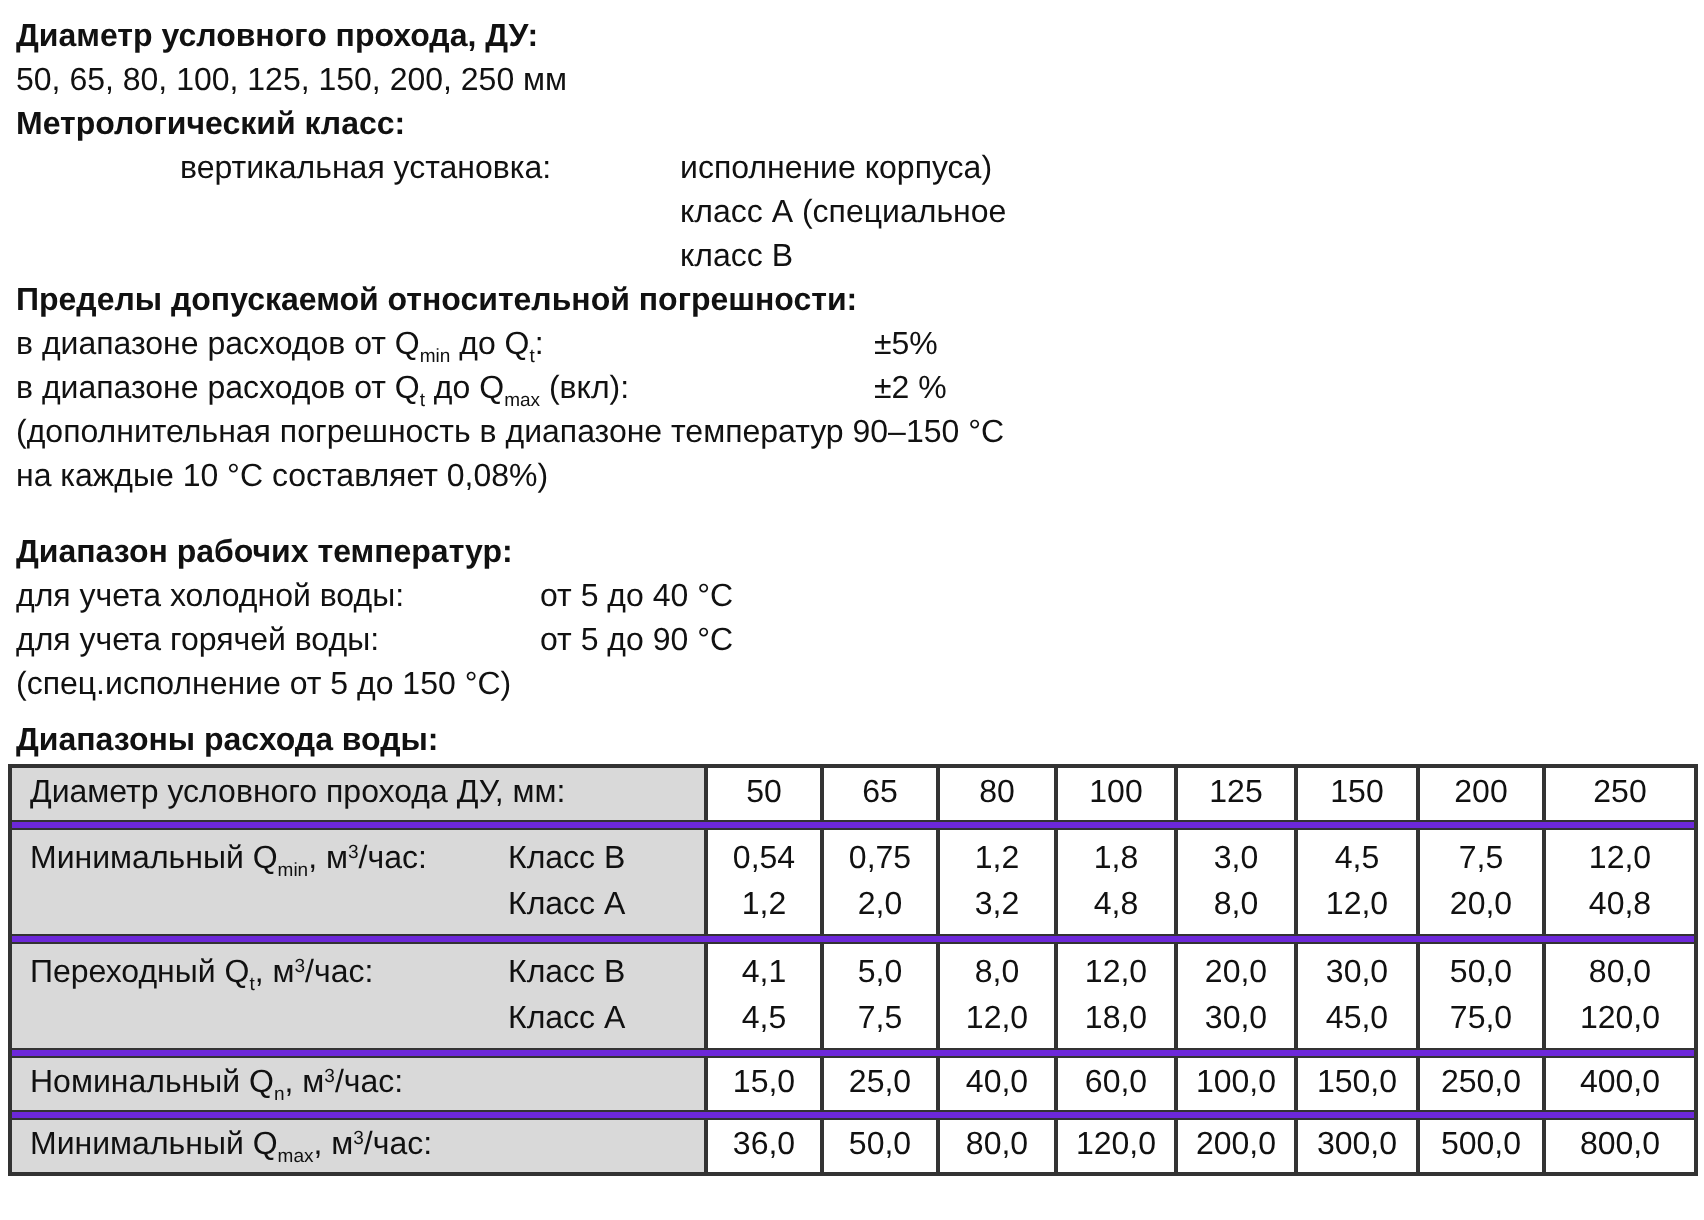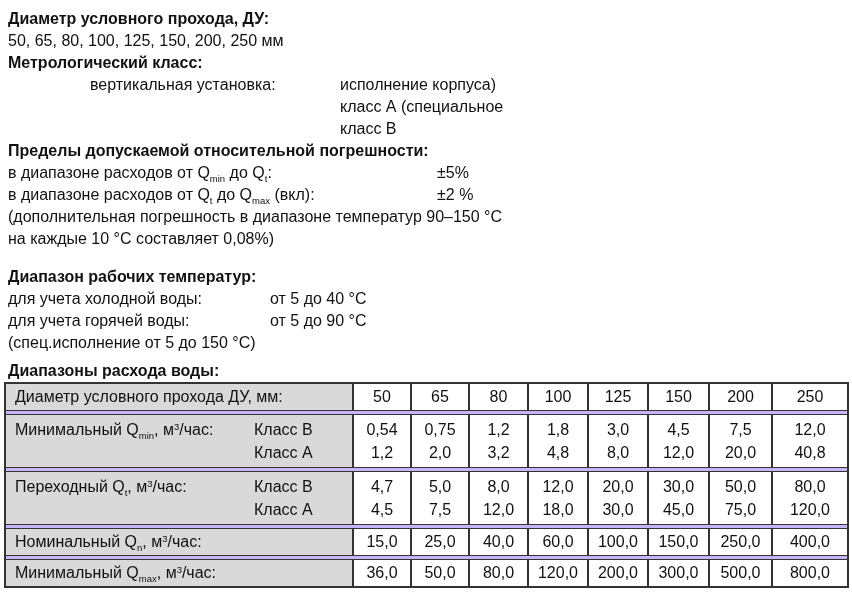--- a/index.html
+++ b/index.html
@@ -43,7 +43,7 @@
   .flow-table{
     margin:0 0 0 -4px;width:841px;
     border:2px solid var(--border);
-    background:#c4b5fd;
+    background:#6d28d9;
   }
   .trow{
     display:flex;align-items:stretch;

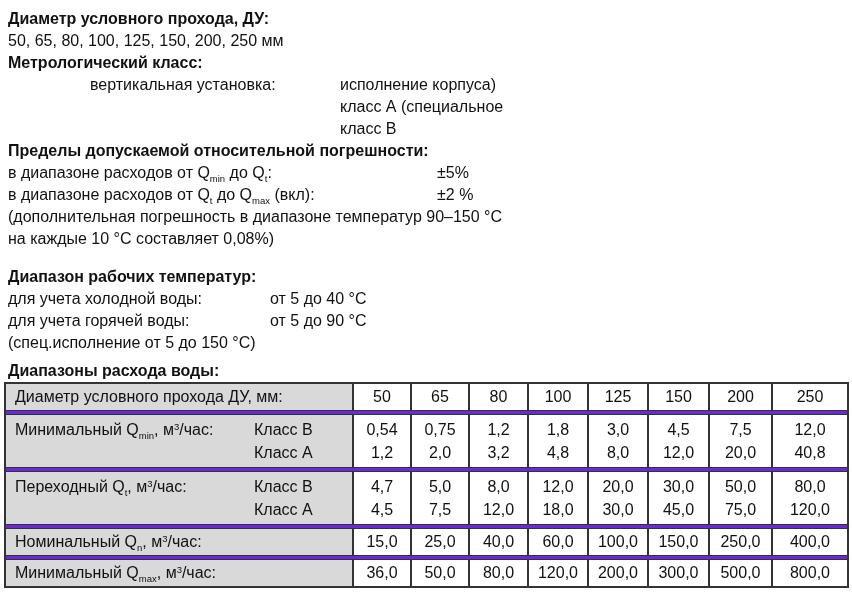--- a/index.html
+++ b/index.html
@@ -185,7 +185,7 @@
         </span>
       </div>
       <div class="cv two">
-        <span>4,7</span>
+        <span>4,1</span>
           <span>4,5</span>
       </div>
       <div class="cv two">

